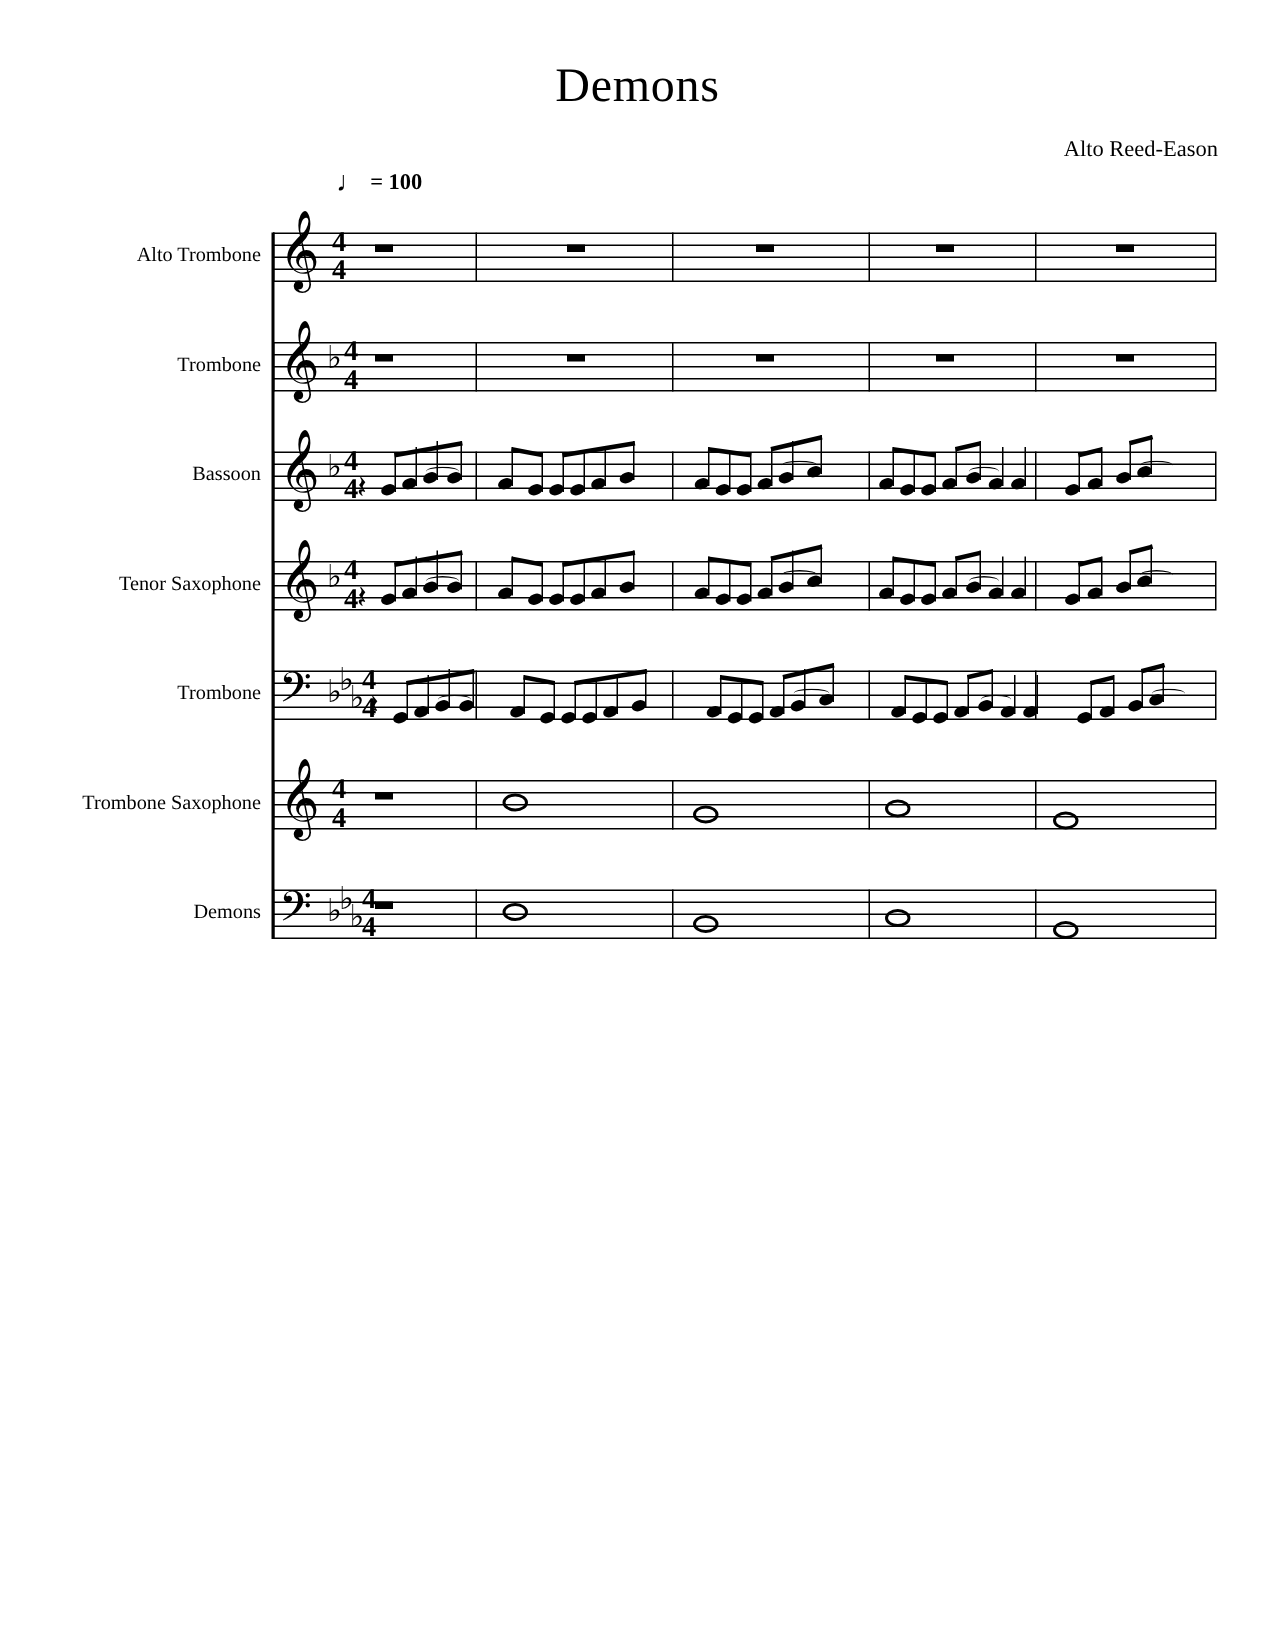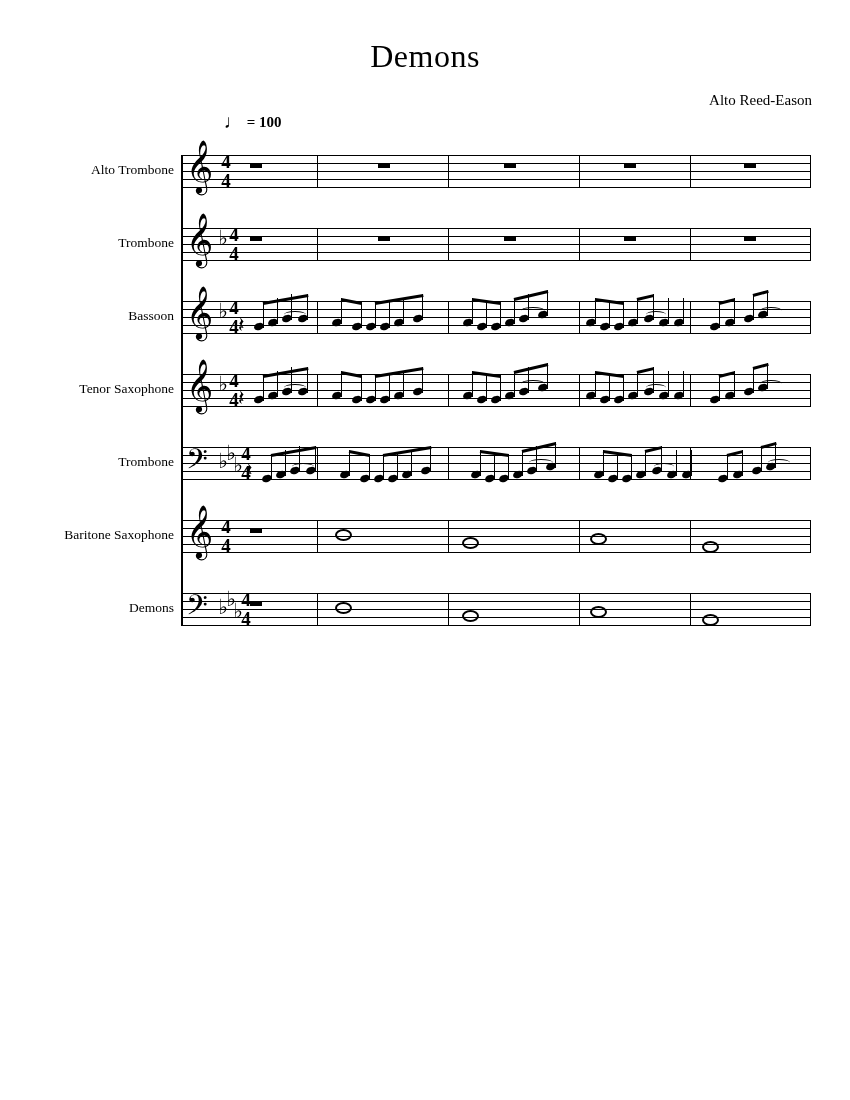--- a/index.html
+++ b/index.html
@@ -386,7 +386,7 @@
         <div class="line l2"></div>
         <div class="line l3"></div>
         <div class="line l4"></div>
-        <div class="instr-label" style="top: 8px;">Baritone Saxophone</div>
+        <div class="instr-label" style="top: 8px;">Trombone Saxophone</div>
         <div class="clef treble">𝄞</div>
         <div class="timesig" style="left: 36px;">
           <span class="num">4</span>

